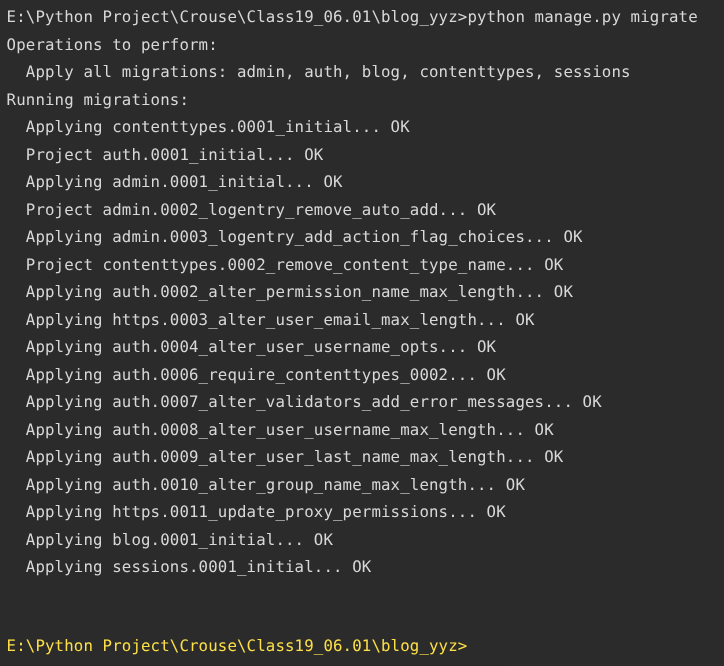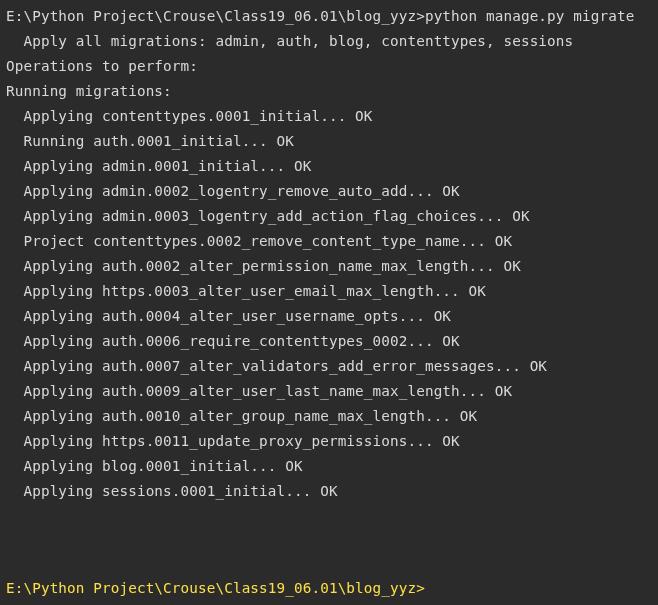--- a/index.html
+++ b/index.html
@@ -73,8 +73,8 @@
 
   <div id="terminal-output">
     <span class="term-line">E:\Python Project\Crouse\Class19_06.01\blog_yyz&gt;python manage.py migrate</span>
+    <span class="term-line">Operations to perform:</span>
     <span class="term-line">  Apply all migrations: admin, auth, blog, contenttypes, sessions</span>
-    <span class="term-line">Operations to perform:</span>
     <span class="term-line">Running migrations:</span>
     <span class="term-line">  Applying contenttypes.0001_initial... OK</span>
     <span class="term-line">  Running auth.0001_initial... OK</span>

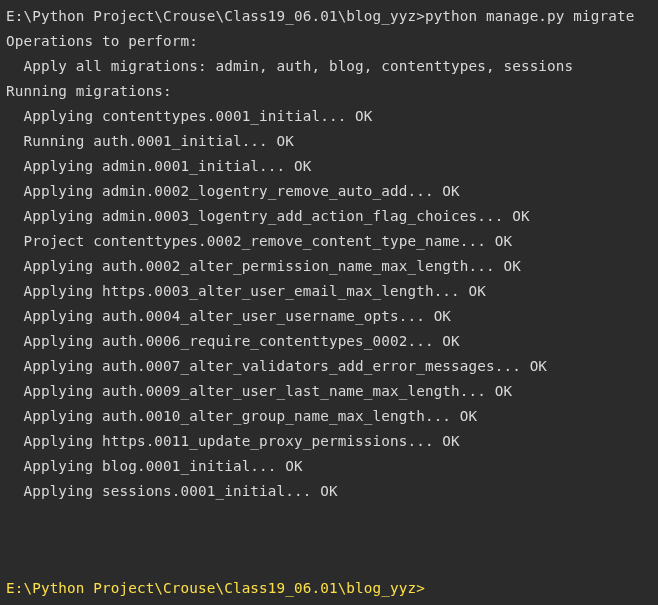--- a/index.html
+++ b/index.html
@@ -77,7 +77,7 @@
     <span class="term-line">  Apply all migrations: admin, auth, blog, contenttypes, sessions</span>
     <span class="term-line">Running migrations:</span>
     <span class="term-line">  Applying contenttypes.0001_initial... OK</span>
-    <span class="term-line">  Running auth.0001_initial... OK</span>
+    <span class="term-line">  Project auth.0001_initial... OK</span>
     <span class="term-line">  Applying admin.0001_initial... OK</span>
     <span class="term-line">  Applying admin.0002_logentry_remove_auto_add... OK</span>
     <span class="term-line">  Applying admin.0003_logentry_add_action_flag_choices... OK</span>

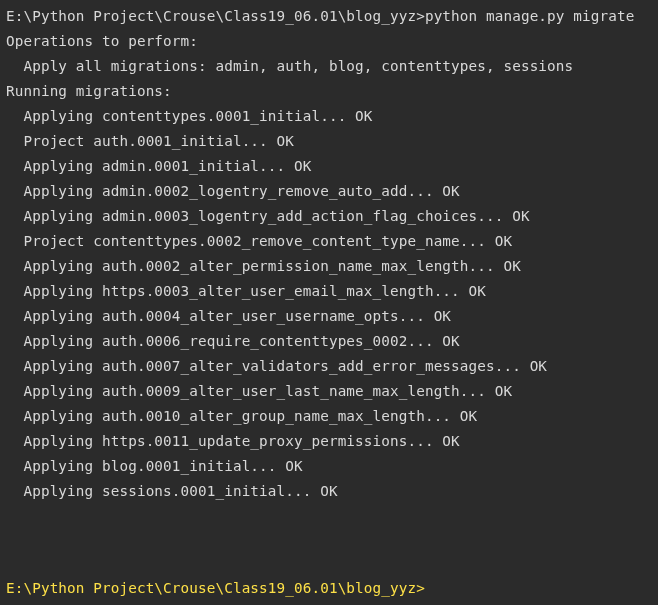--- a/index.html
+++ b/index.html
@@ -79,7 +79,7 @@
     <span class="term-line">  Applying contenttypes.0001_initial... OK</span>
     <span class="term-line">  Project auth.0001_initial... OK</span>
     <span class="term-line">  Applying admin.0001_initial... OK</span>
-    <span class="term-line">  Applying admin.0002_logentry_remove_auto_add... OK</span>
+    <span class="term-line">  Project admin.0002_logentry_remove_auto_add... OK</span>
     <span class="term-line">  Applying admin.0003_logentry_add_action_flag_choices... OK</span>
     <span class="term-line">  Project contenttypes.0002_remove_content_type_name... OK</span>
     <span class="term-line">  Applying auth.0002_alter_permission_name_max_length... OK</span>

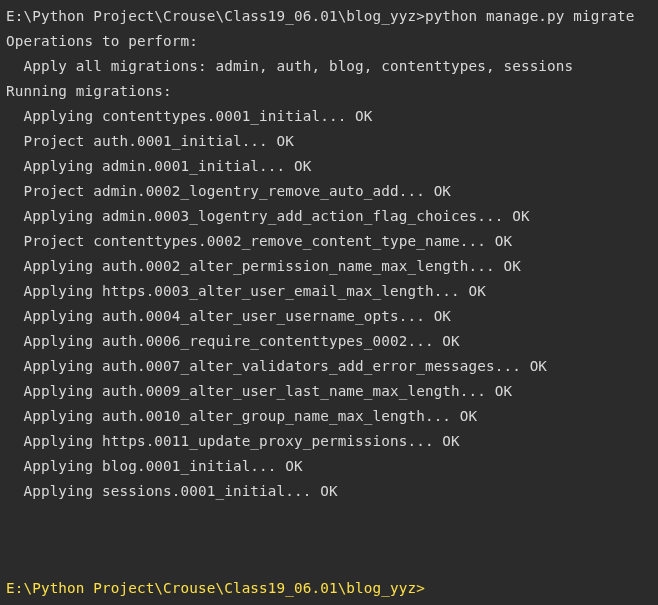--- a/index.html
+++ b/index.html
@@ -87,6 +87,7 @@
     <span class="term-line">  Applying auth.0004_alter_user_username_opts... OK</span>
     <span class="term-line">  Applying auth.0006_require_contenttypes_0002... OK</span>
     <span class="term-line">  Applying auth.0007_alter_validators_add_error_messages... OK</span>
+    <span class="term-line">  Applying auth.0008_alter_user_username_max_length... OK</span>
     <span class="term-line">  Applying auth.0009_alter_user_last_name_max_length... OK</span>
     <span class="term-line">  Applying auth.0010_alter_group_name_max_length... OK</span>
     <span class="term-line">  Applying https.0011_update_proxy_permissions... OK</span>

